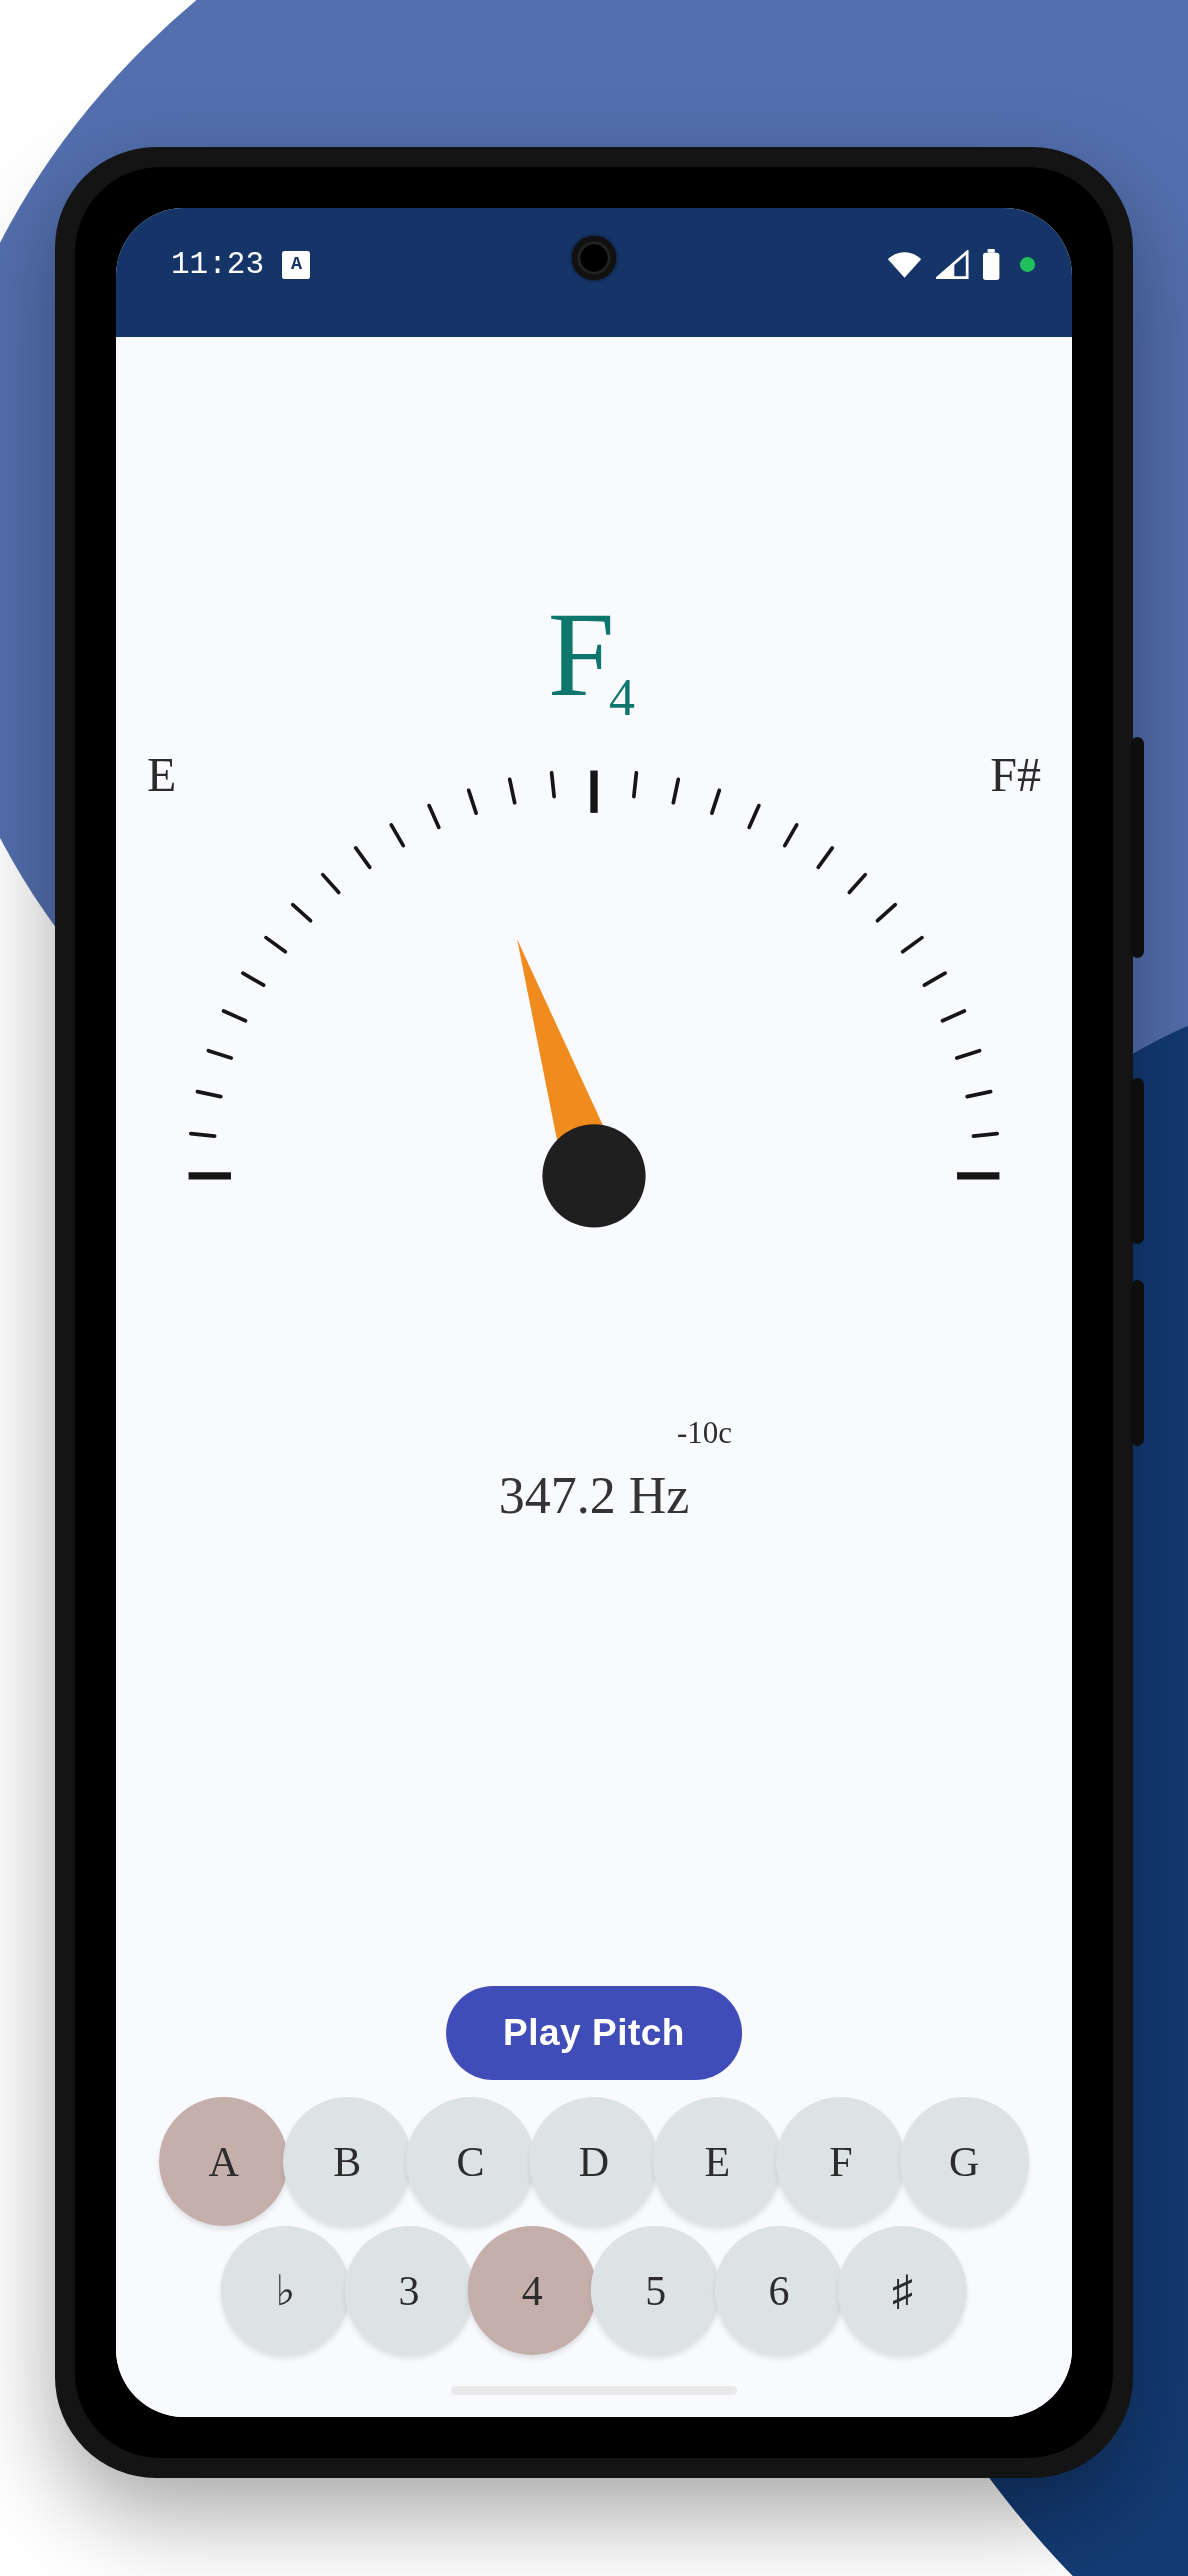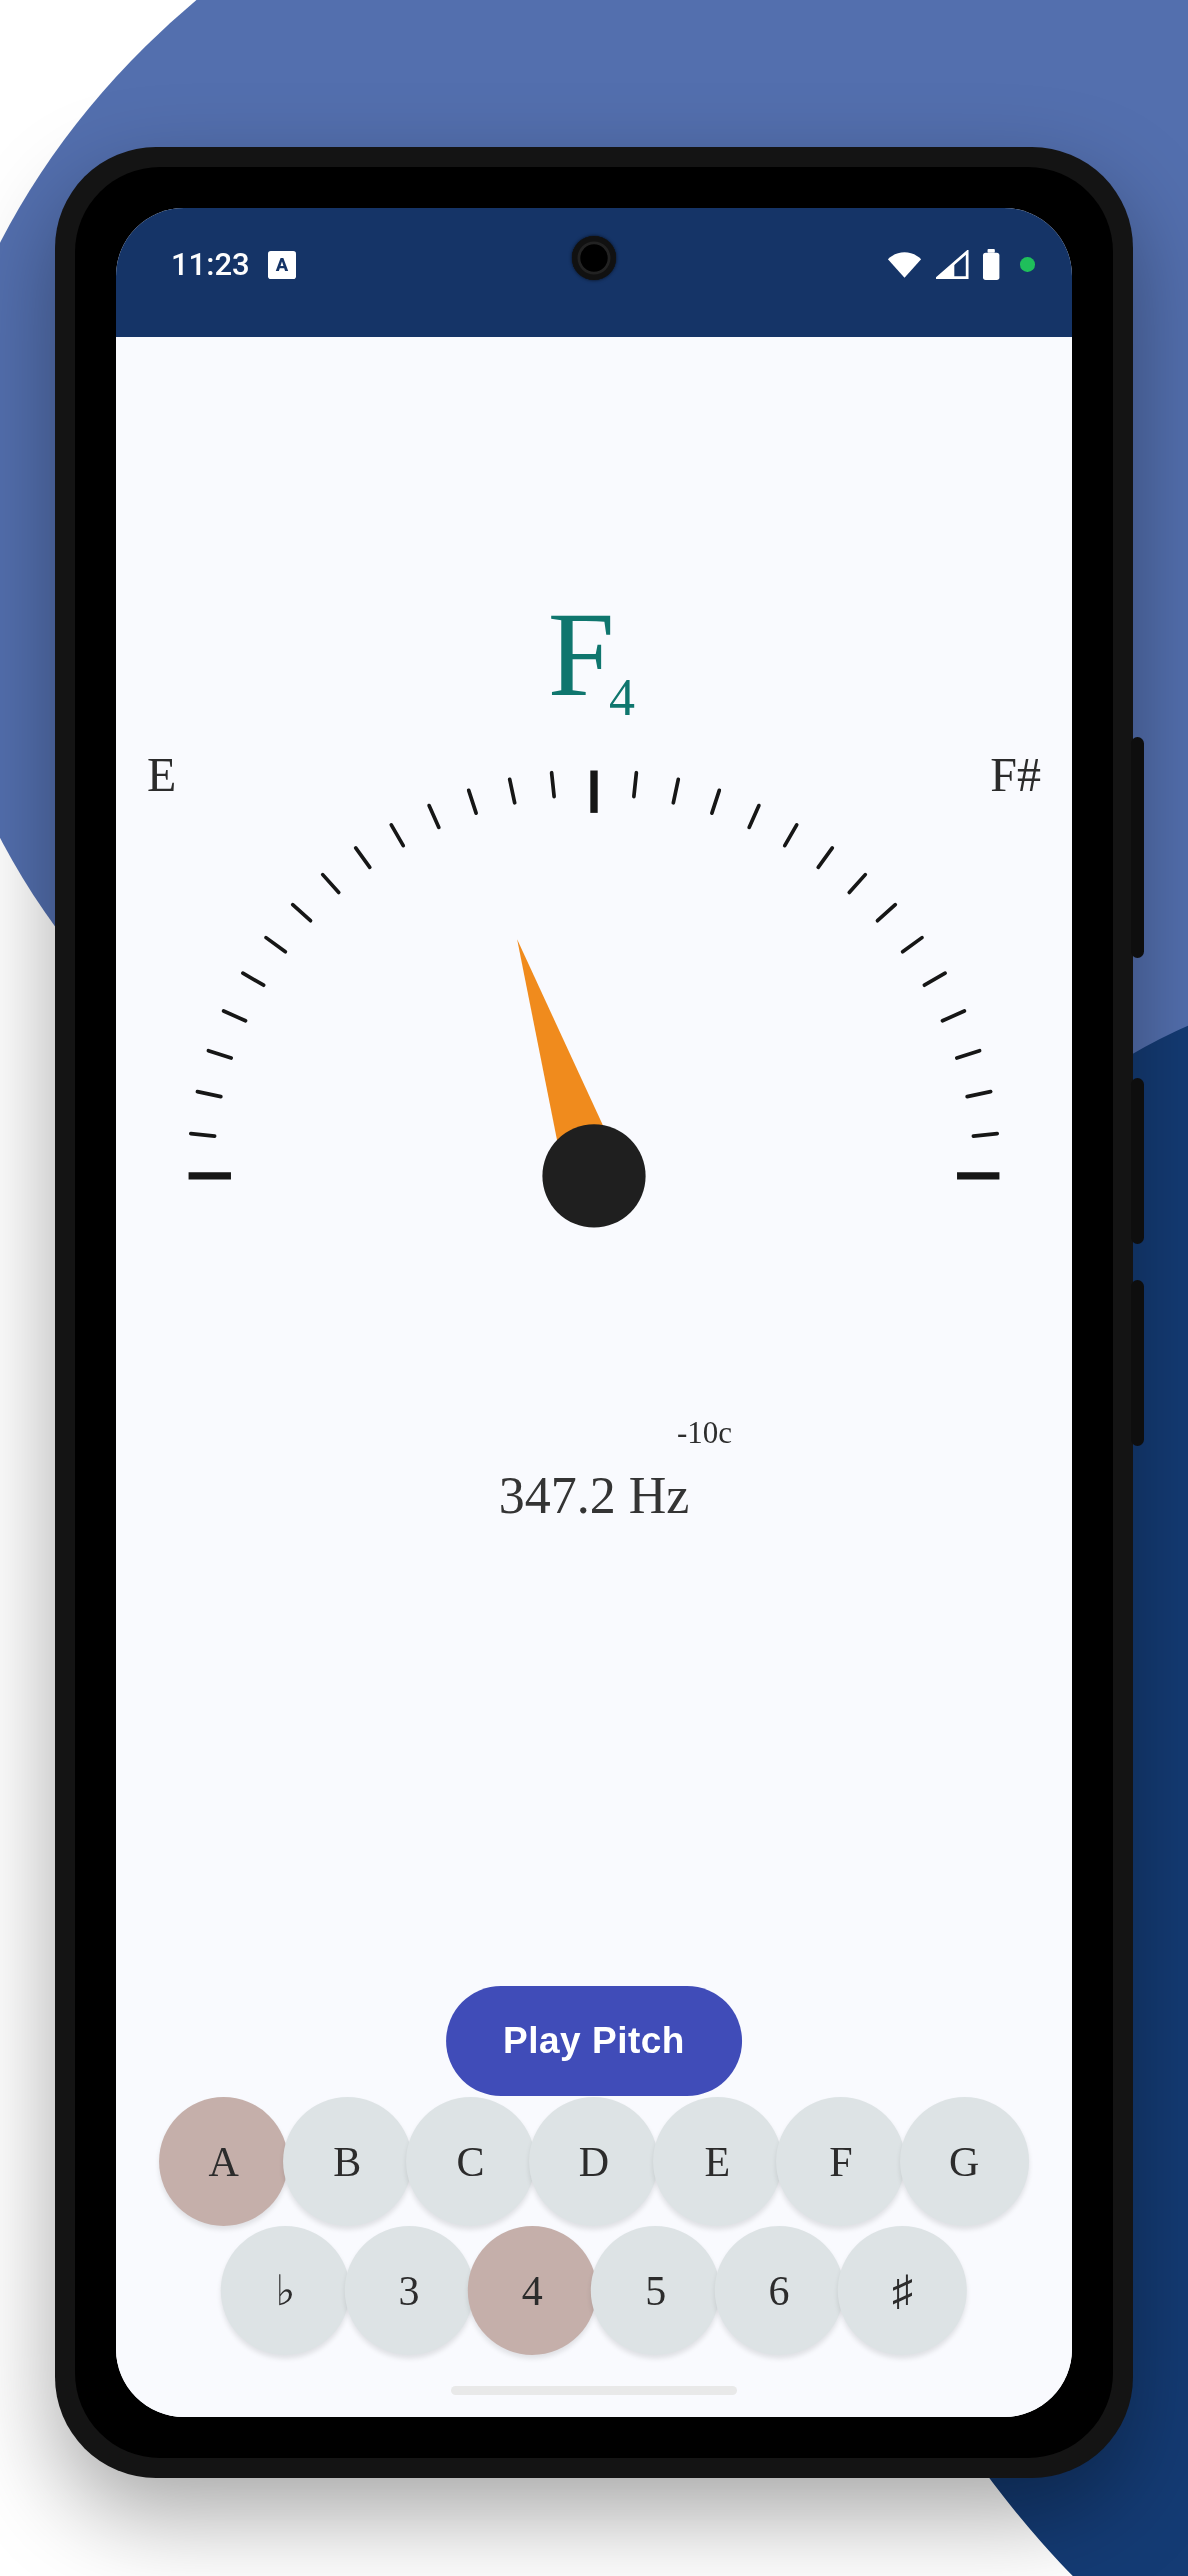--- a/index.html
+++ b/index.html
@@ -103,6 +103,7 @@
     padding: 0 37px 16px 55px;
     font-size: 31px;
     font-weight: 500;
+    font-family: Liberation Mono, monospace;
   }
   .status-left { display: flex; align-items: center; gap: 18.4px; }
   .status-right { display: flex; align-items: center; gap: 13px; }

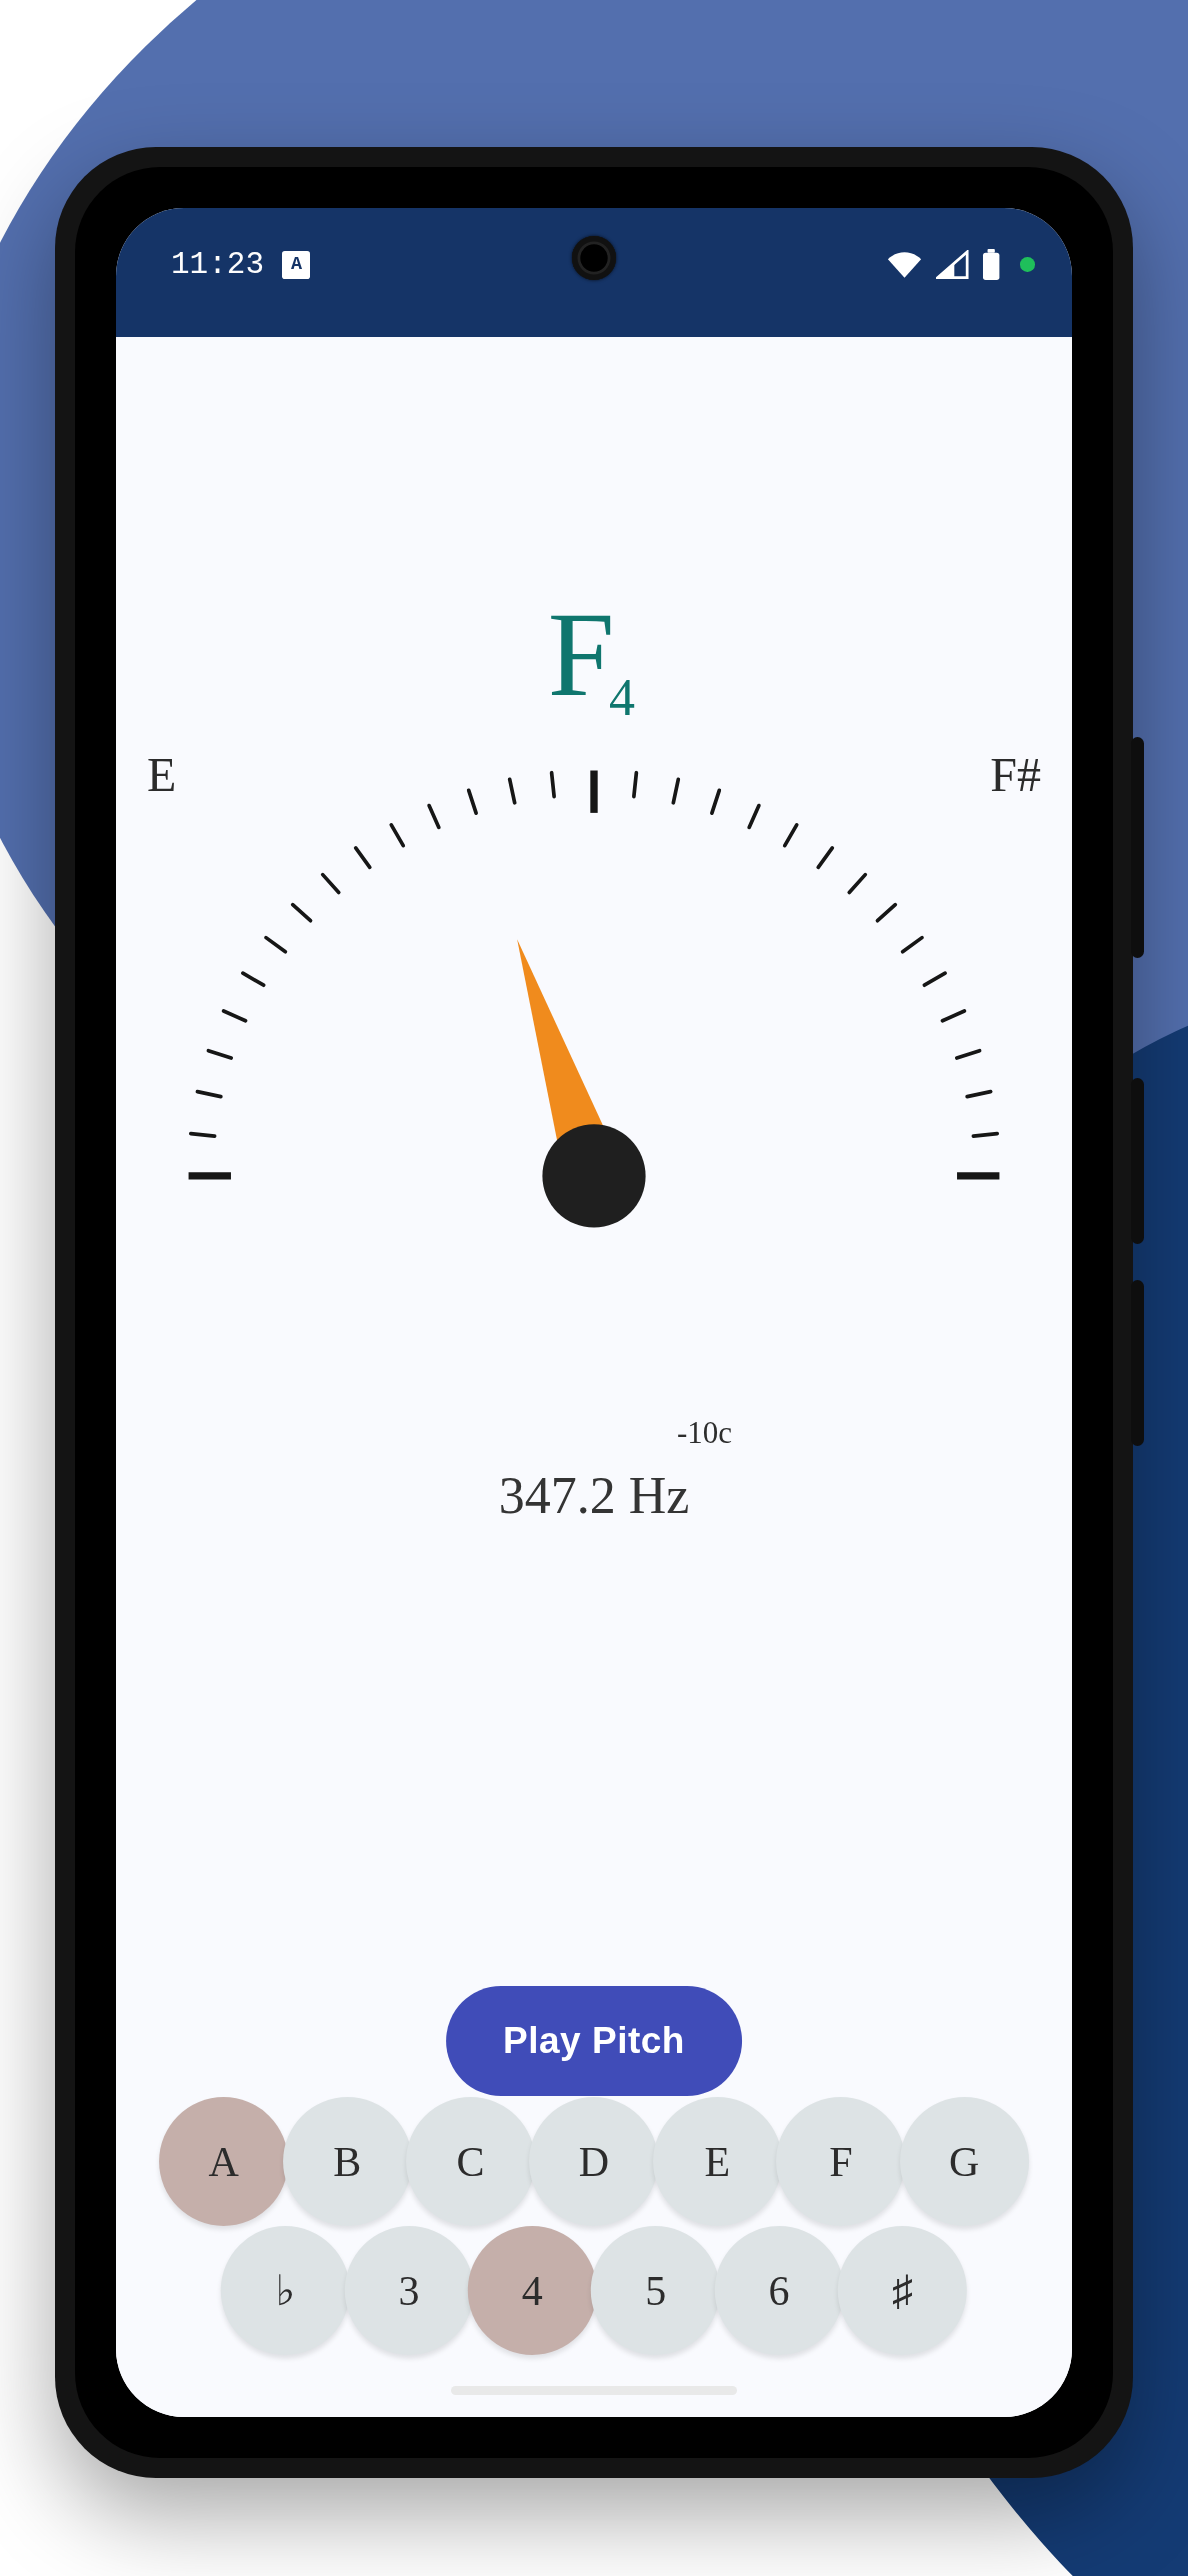--- a/index.html
+++ b/index.html
@@ -199,7 +199,7 @@
     font-weight: 600;
     border: none;
     border-radius: 55px;
-    padding: 34px 57px;
+    padding: 26px 57px;
     letter-spacing: 0.5px;
     cursor: pointer;
   }

